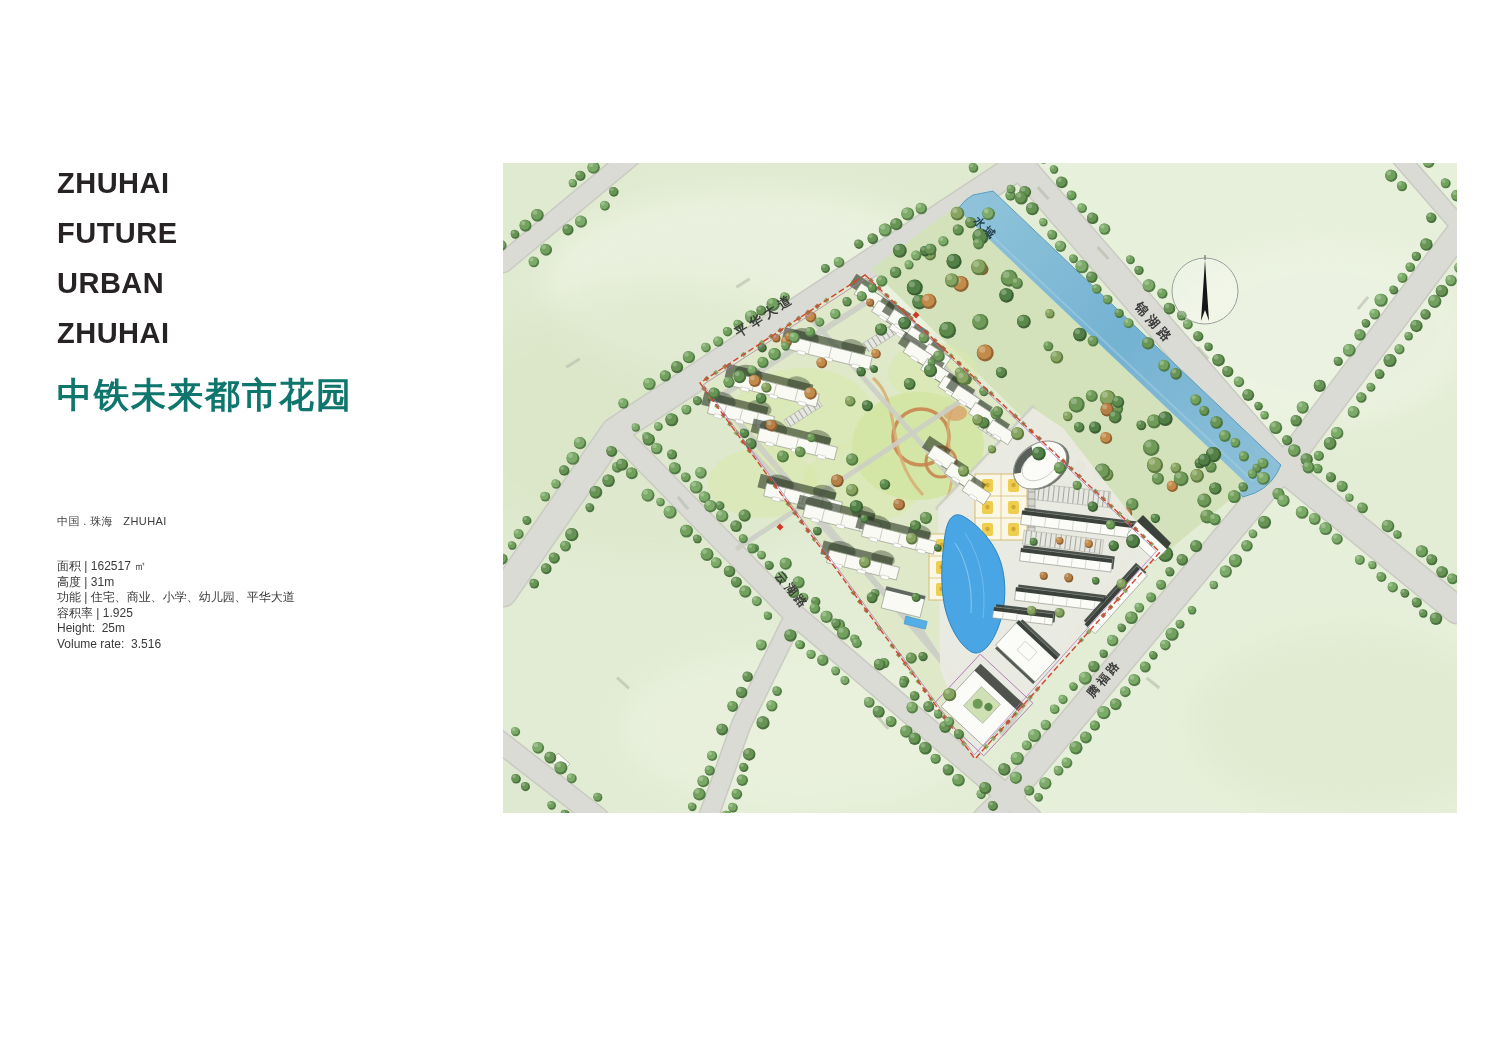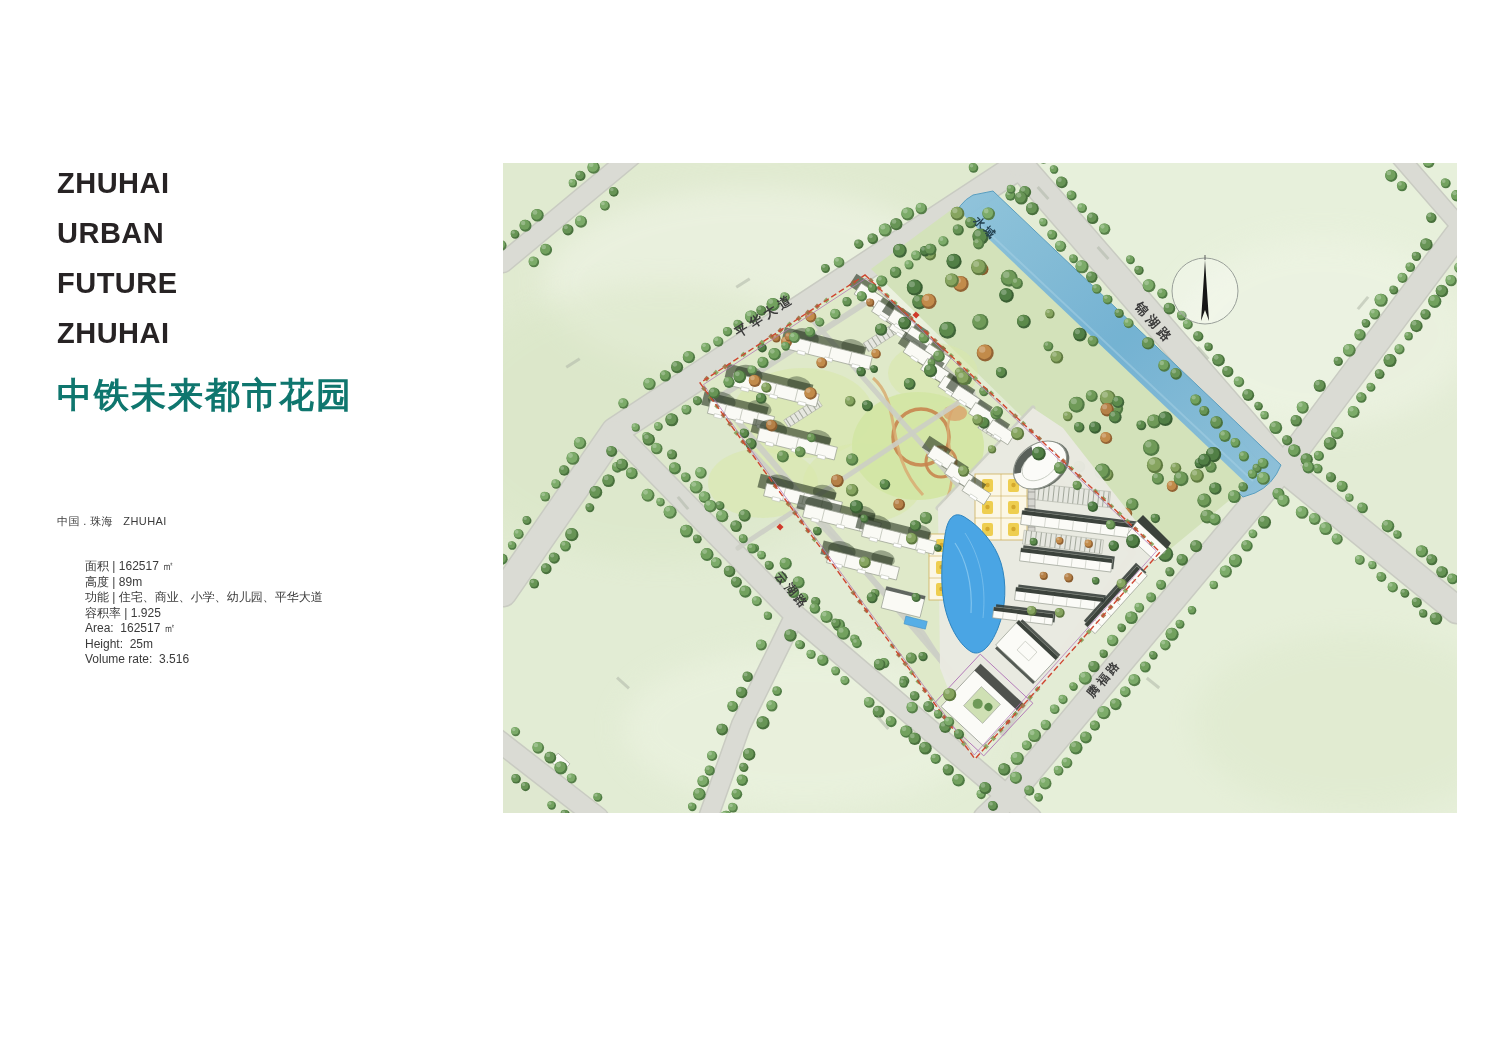--- a/index.html
+++ b/index.html
@@ -25,8 +25,8 @@
   <div class="sidebar">
     <div>
       <div class="title-line">ZHUHAI</div>
+      <div class="title-line">FUTURE</div>
       <div class="title-line">URBAN</div>
-      <div class="title-line">FUTURE</div>
       <div class="title-line">ZHUHAI</div>
     </div>
     <div class="subtitle-cn">中铁未来都市花园</div>

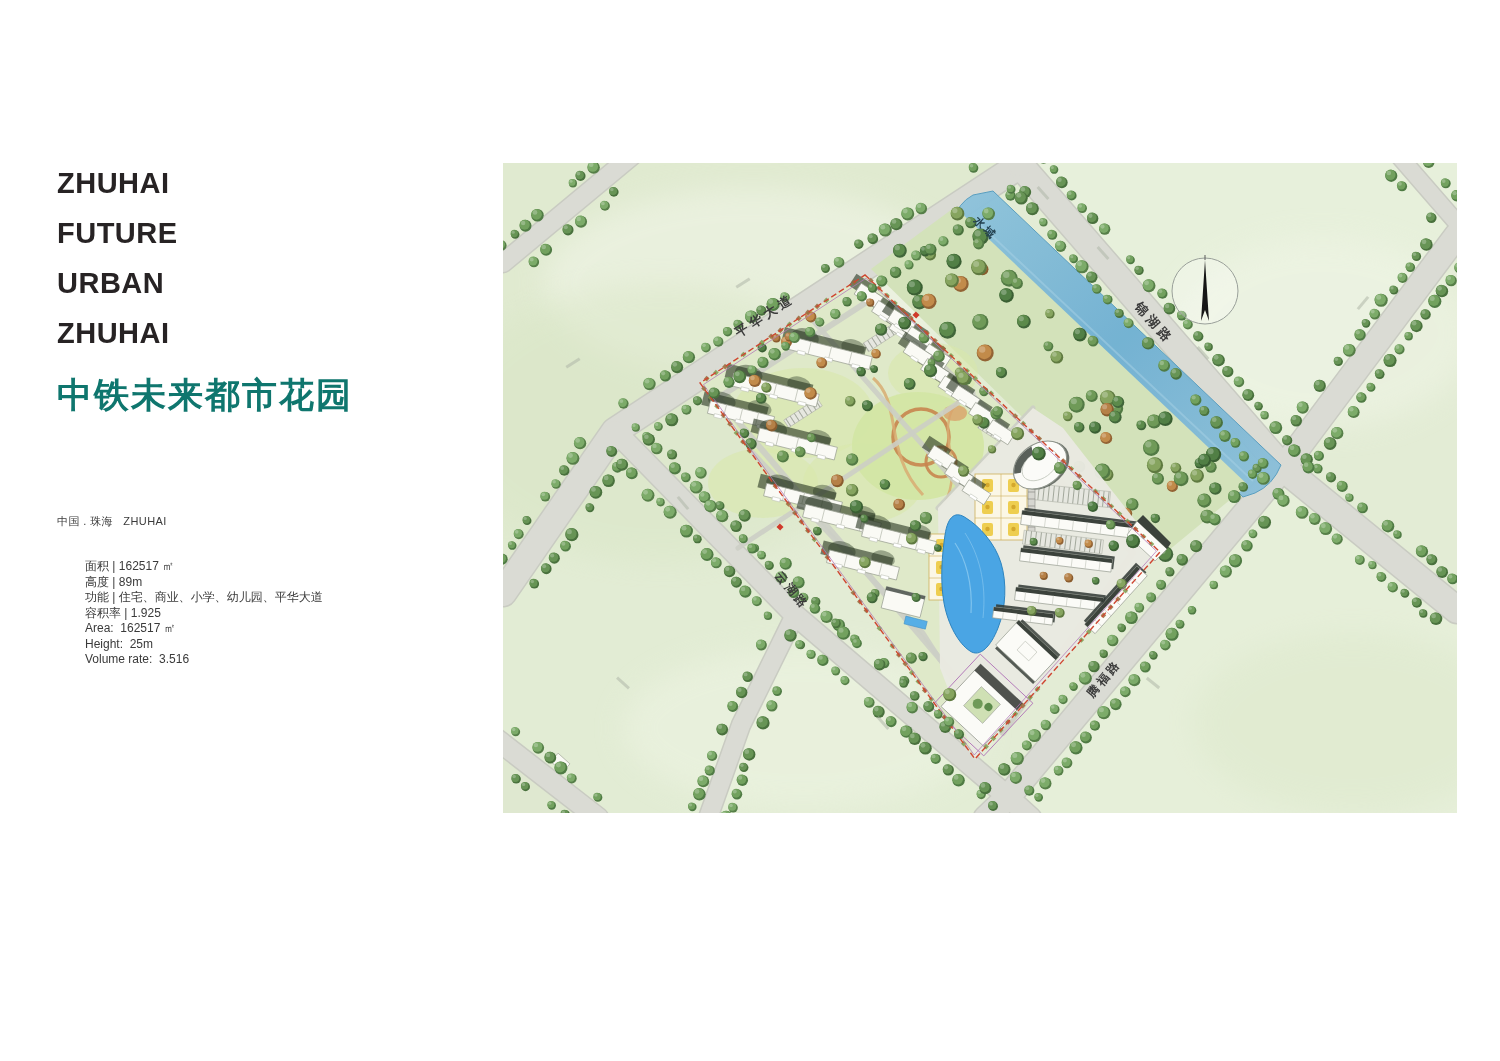--- a/index.html
+++ b/index.html
@@ -9,7 +9,7 @@
   .title-line{font-size:29px;font-weight:800;line-height:50px;letter-spacing:0.5px;color:#272324;}
   .subtitle-cn{margin-top:14px;font-size:35px;font-weight:600;letter-spacing:2px;color:#0f766e;}
   .location{margin-top:95px;font-size:11px;color:#3a3a3a;letter-spacing:0.4px;white-space:pre;}
-  .stats{margin-top:30px;margin-left:28px;}
+  .stats{margin-top:30px;}
   .stat-row{font-size:12px;line-height:15.5px;color:#3a3a3a;white-space:pre;}
   .map-wrap{position:absolute;left:503px;top:163px;width:954px;height:650px;}
   svg text{font-family:"Liberation Sans","DejaVu Sans",sans-serif;}

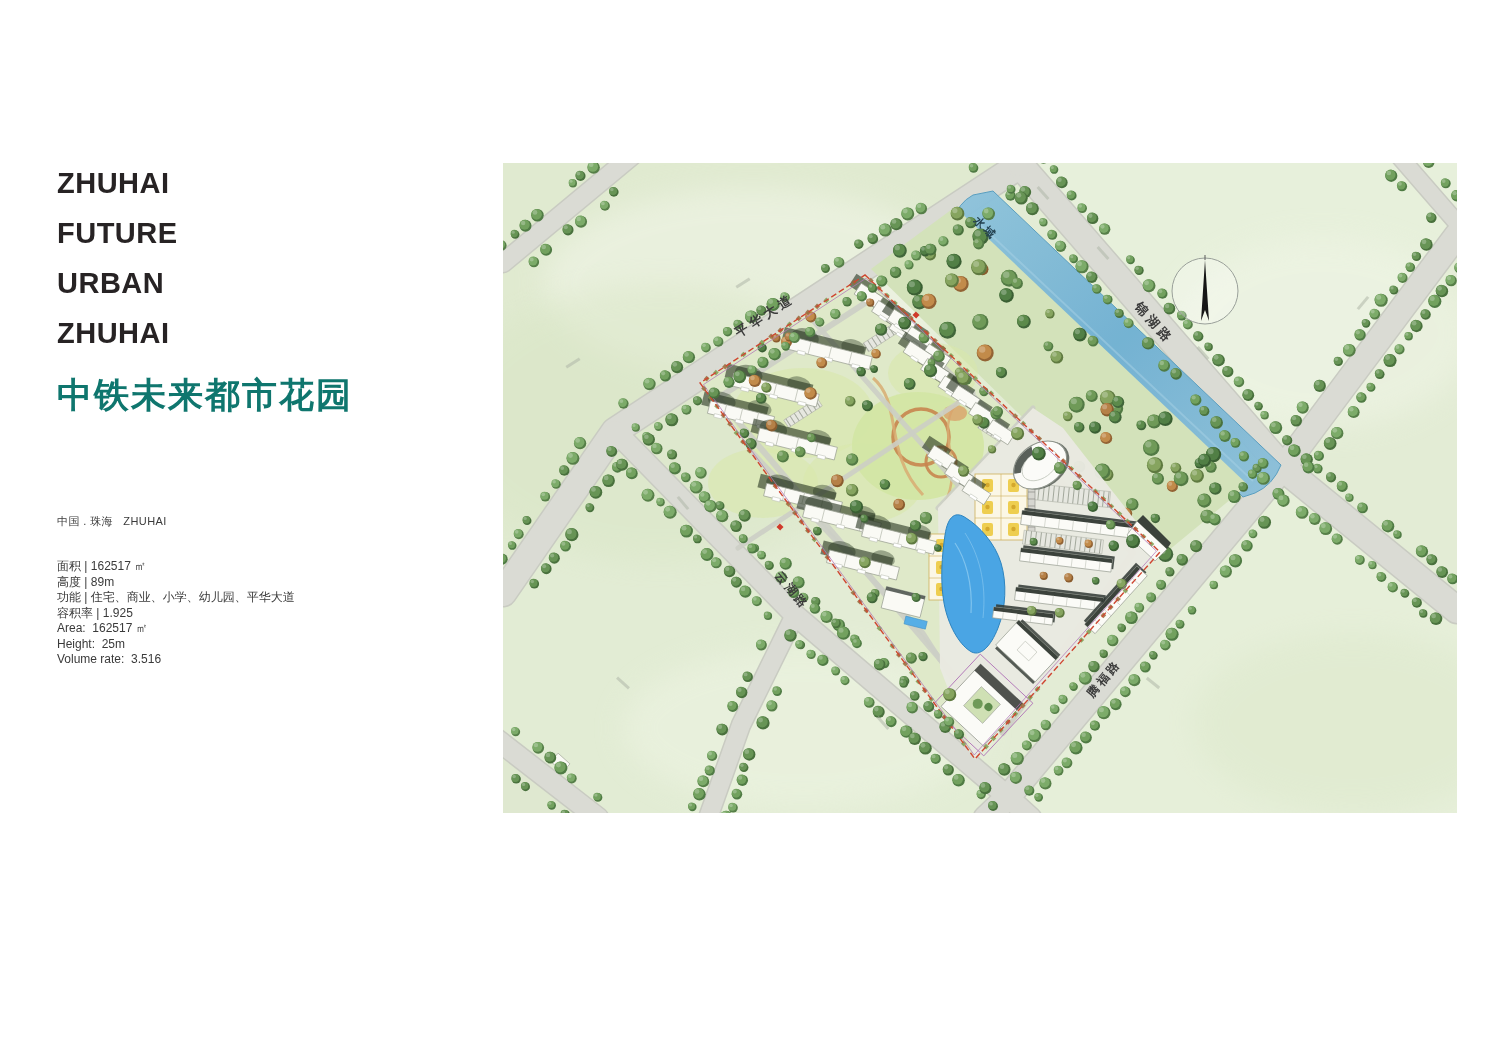--- a/index.html
+++ b/index.html
@@ -33,7 +33,7 @@
     <div class="location">中国 . 珠海   ZHUHAI</div>
     <div class="stats">
       <div class="stat-row">面积 | 162517 ㎡</div>
-      <div class="stat-row">高度 | 89m</div>
+      <div class="stat-row">高度 | 31m</div>
       <div class="stat-row">功能 | 住宅、商业、小学、幼儿园、平华大道</div>
       <div class="stat-row">容积率 | 1.925</div>
       <div class="stat-row">Area:  162517 ㎡</div>

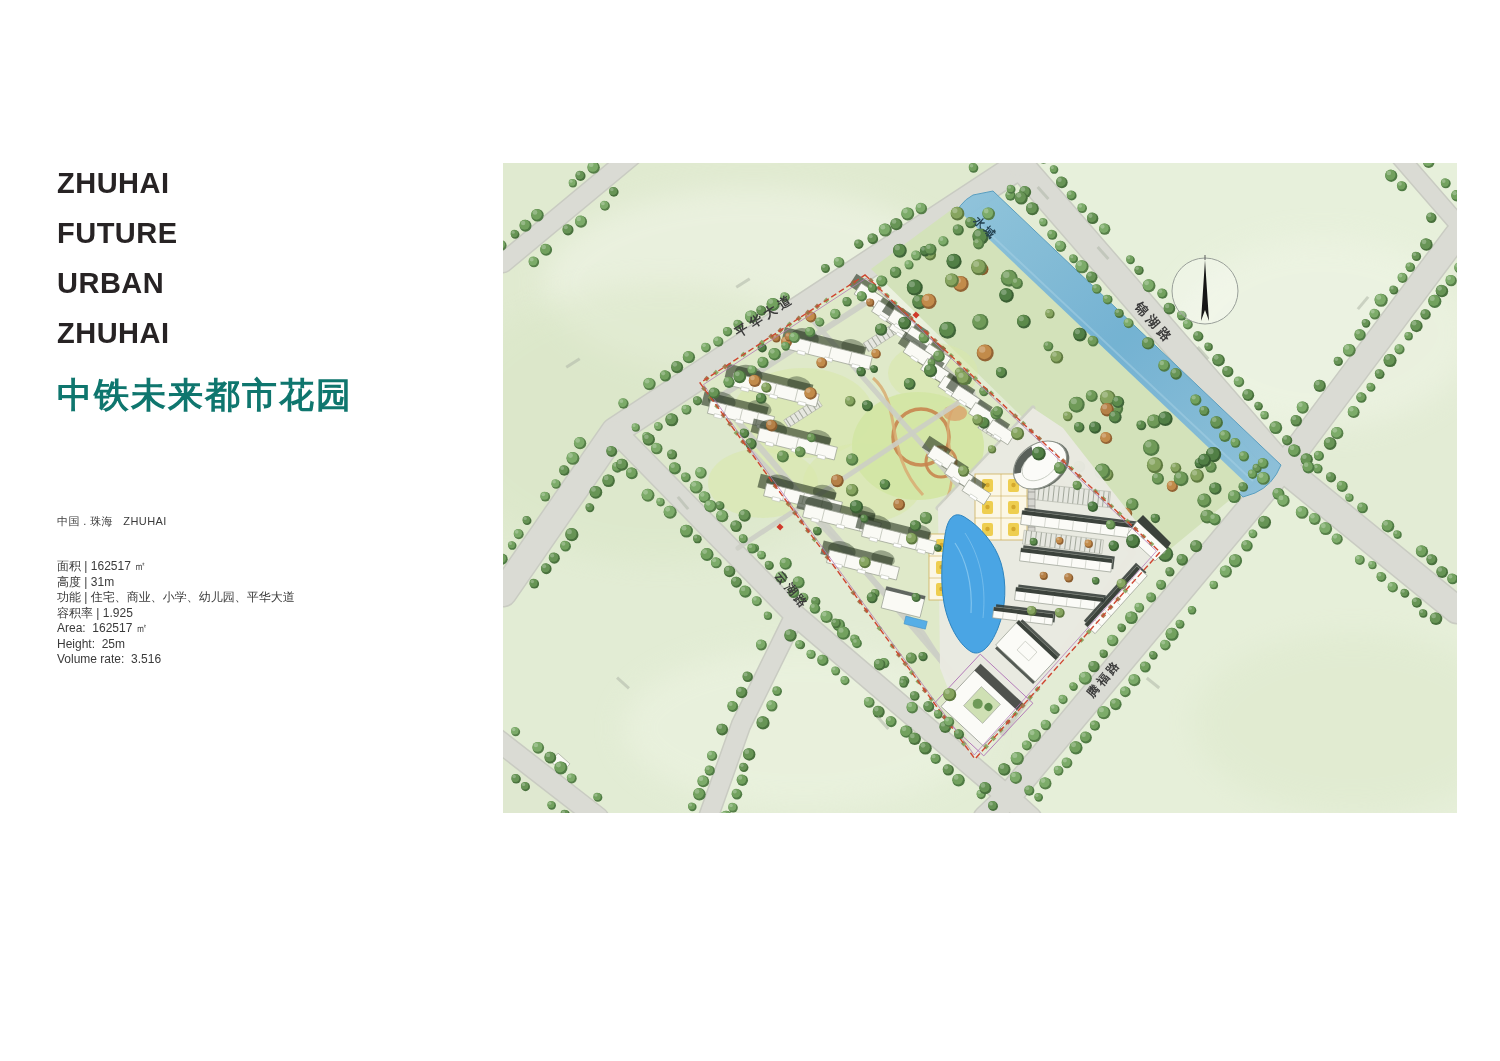--- a/index.html
+++ b/index.html
@@ -36,7 +36,6 @@
       <div class="stat-row">高度 | 31m</div>
       <div class="stat-row">功能 | 住宅、商业、小学、幼儿园、平华大道</div>
       <div class="stat-row">容积率 | 1.925</div>
-      <div class="stat-row">Area:  162517 ㎡</div>
       <div class="stat-row">Height:  25m</div>
       <div class="stat-row">Volume rate:  3.516</div>
     </div>

